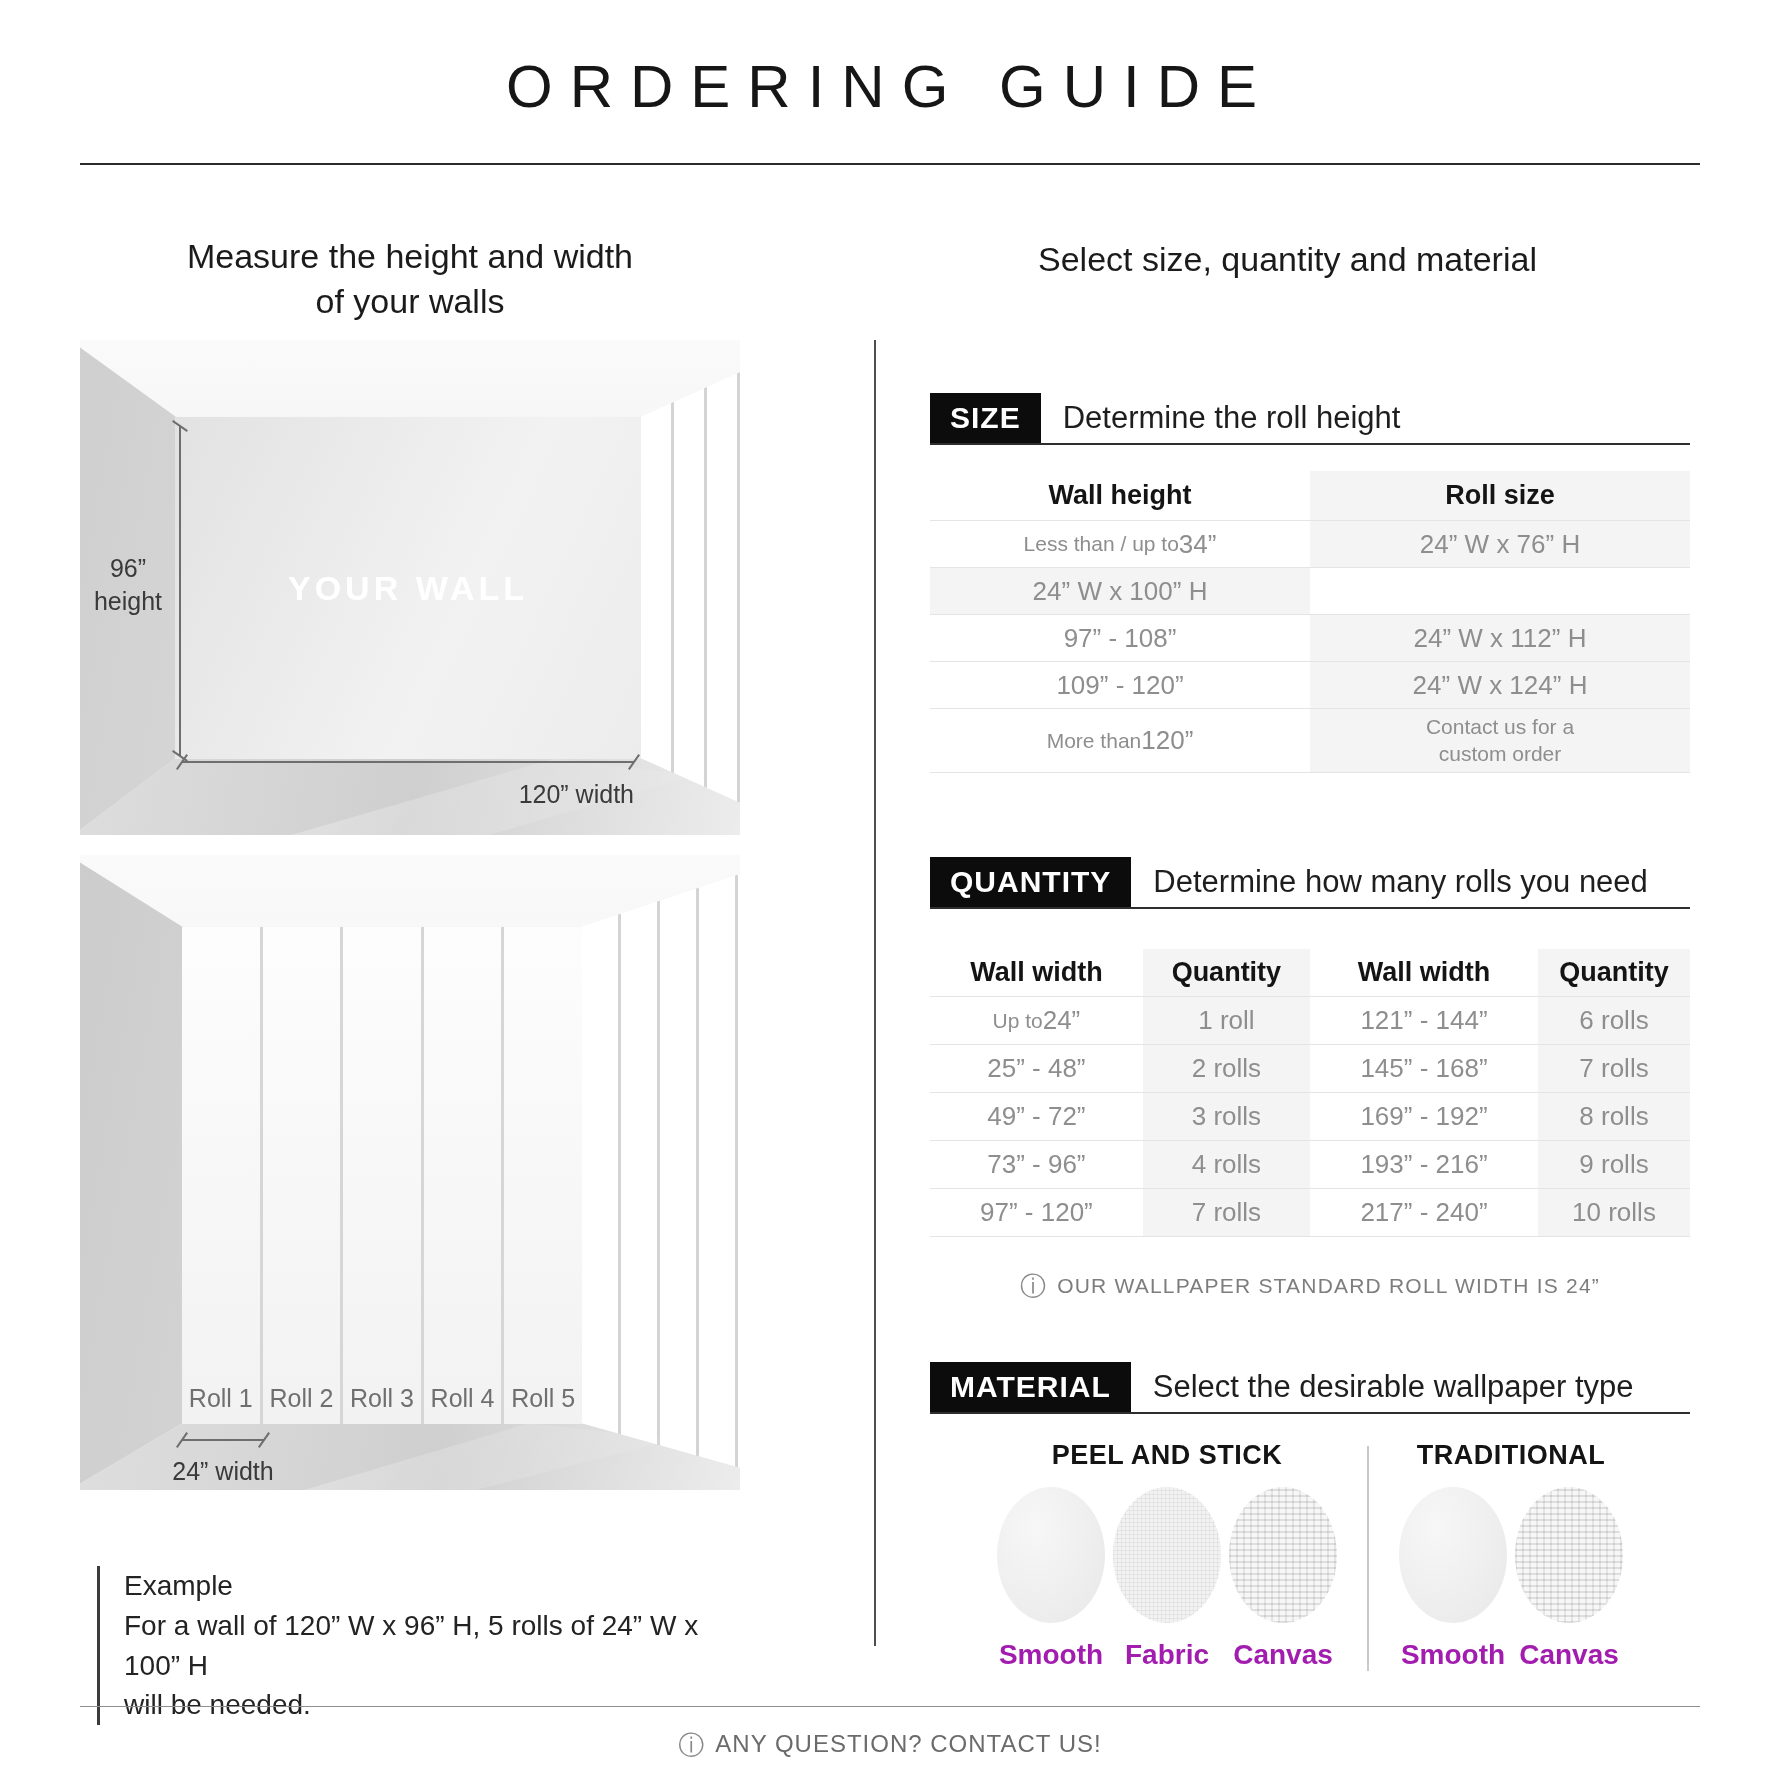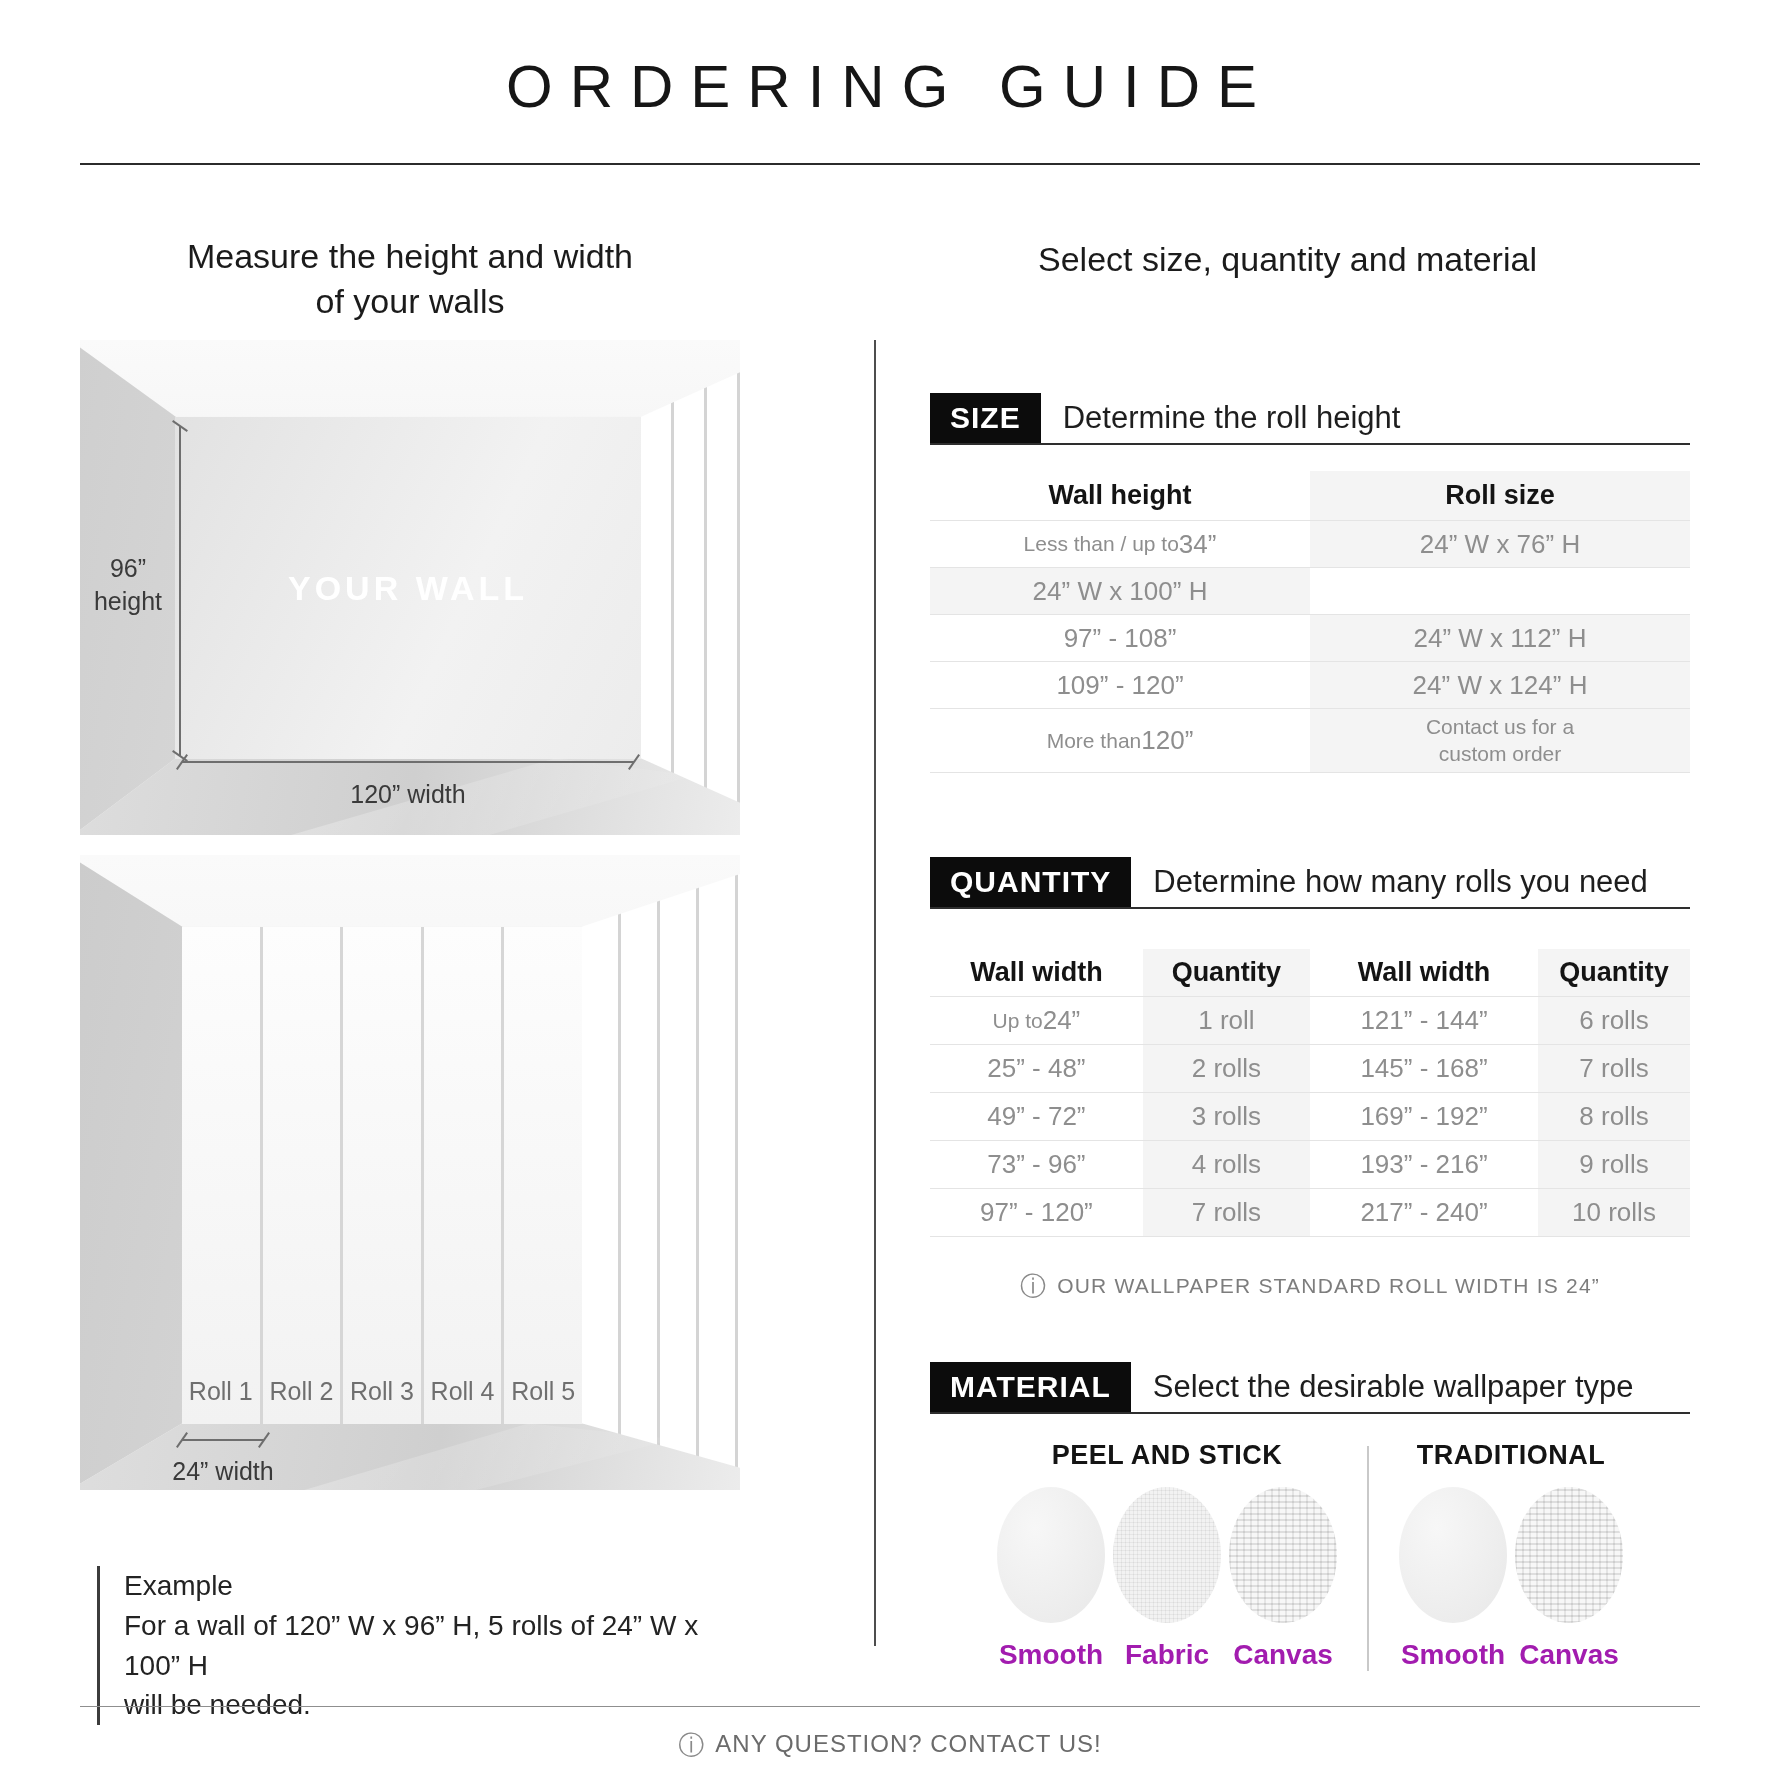--- a/index.html
+++ b/index.html
@@ -50,7 +50,7 @@
     background:#6e6e6e; transform:rotate(35deg); }
   .hline::before { left:-1px; } .hline::after { right:-1px; }
   .r1-hline { left:102px; top:421px; width:452px; }
-  .r1-hlabel { position:absolute; left:102px; top:440px; width:452px; text-align:center;
+  .r1-hlabel { position:absolute; left:102px; top:440px; width:452px; text-align:right;
     font-size:25px; color:#3a3a3a; }
 
   .r2-ceiling { clip-path:polygon(0 0,100% 0,100% 6.5%,76% 11.3%,15.5% 11.3%,0 1.2%);

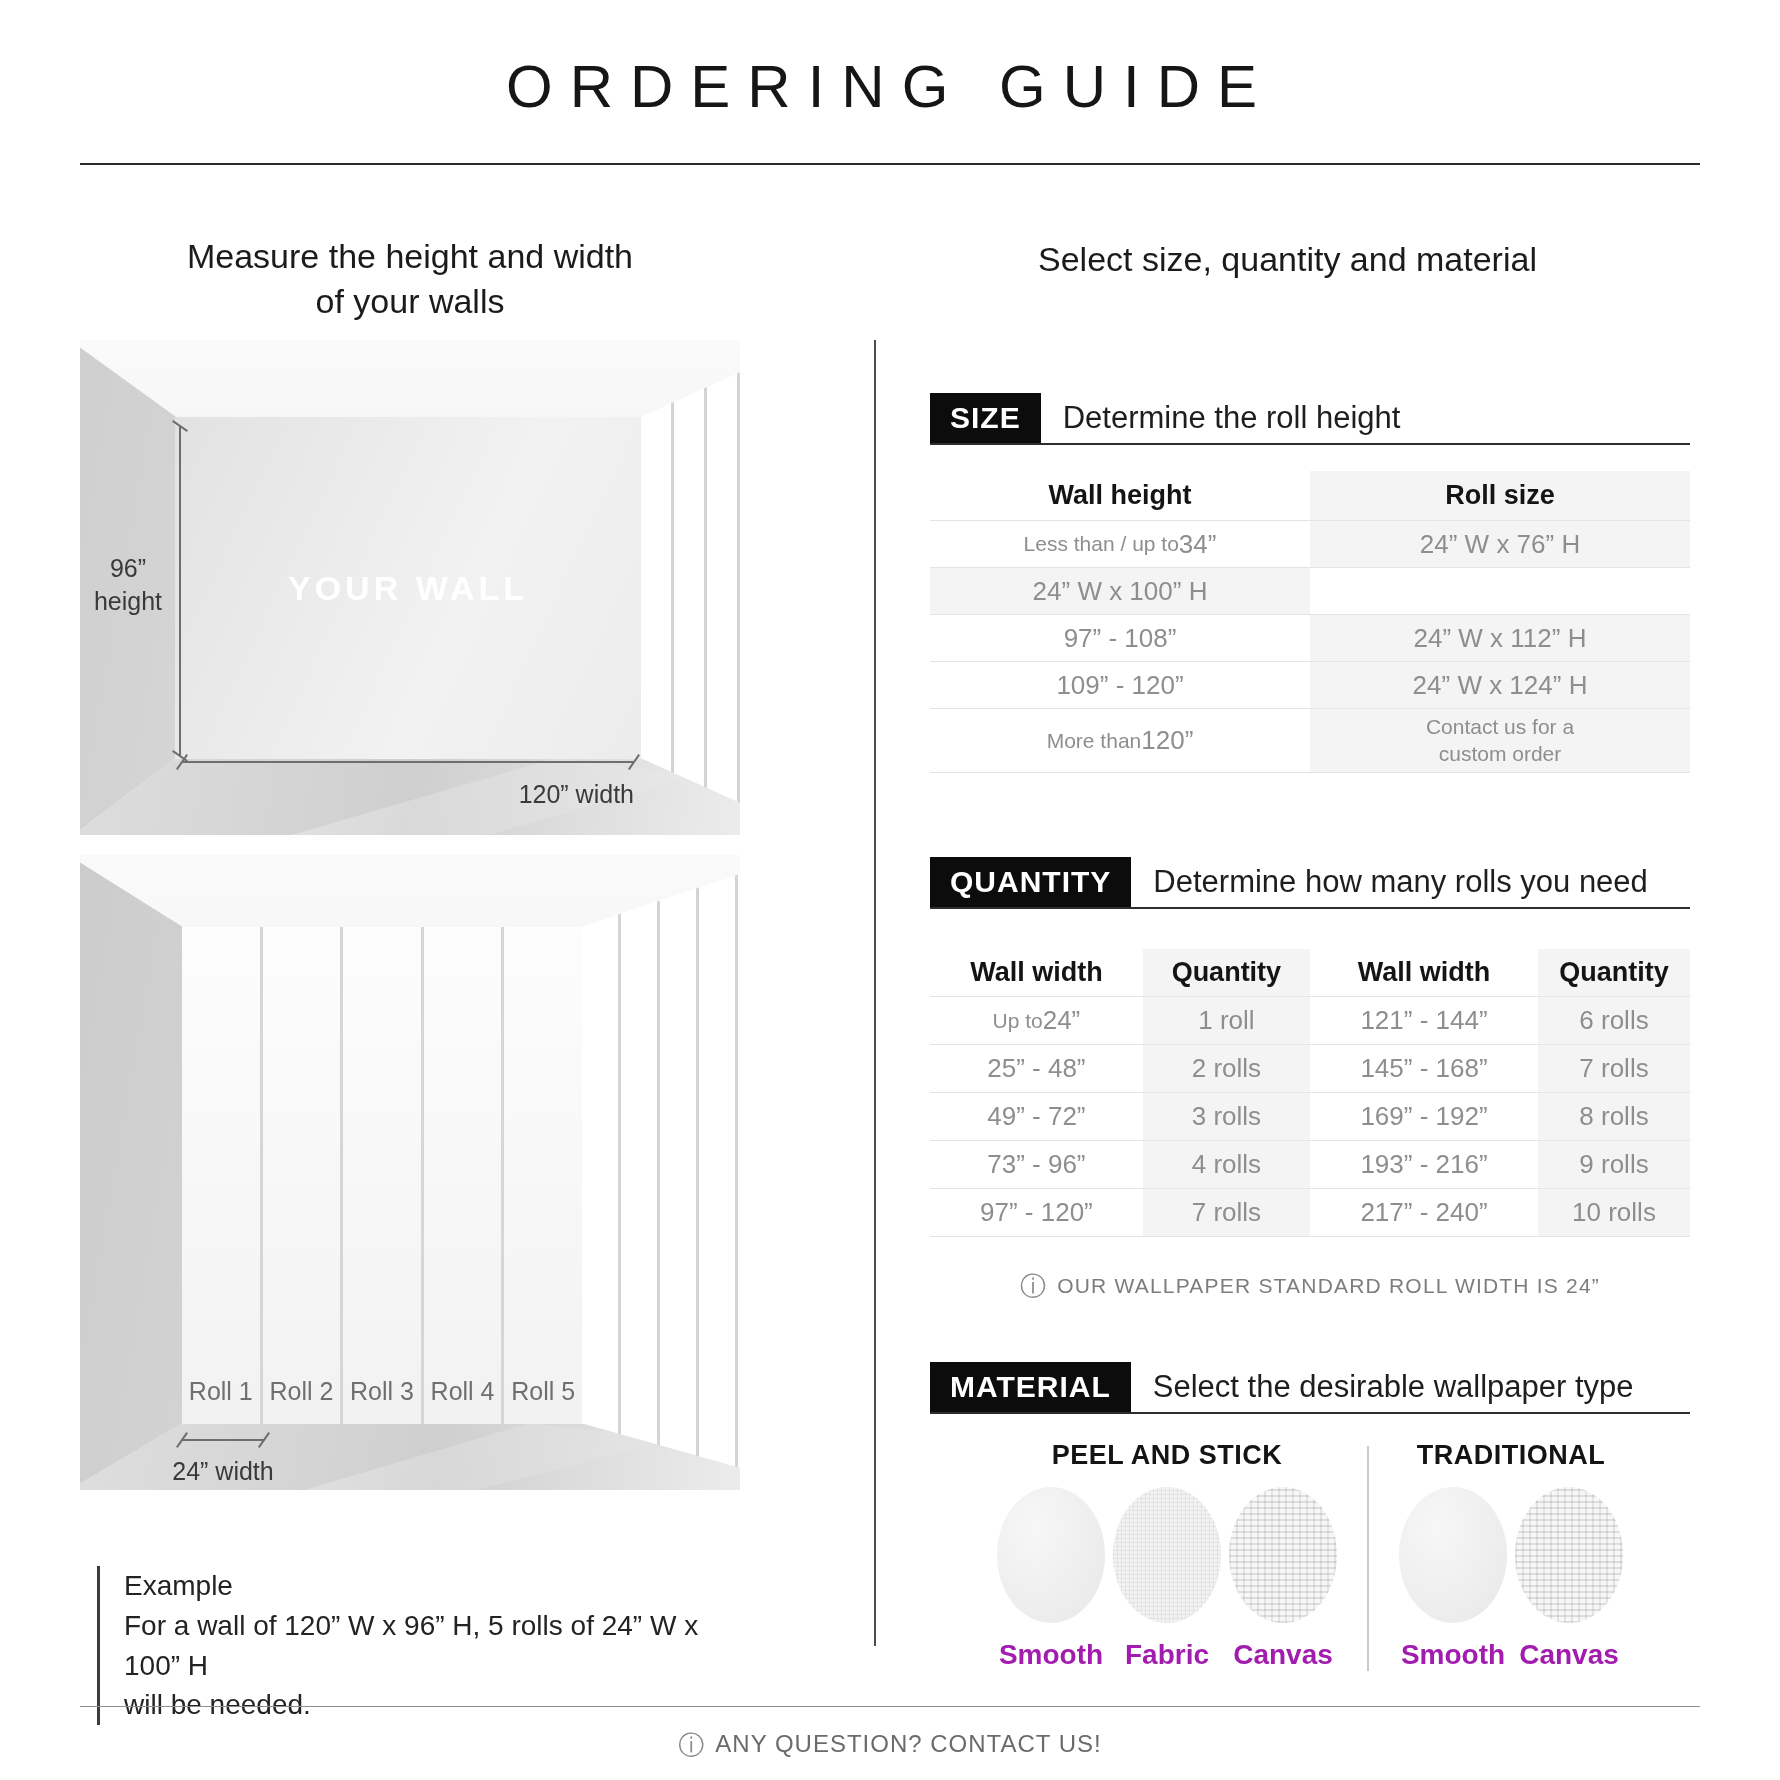--- a/index.html
+++ b/index.html
@@ -62,7 +62,7 @@
   .panels { position:absolute; left:102px; top:72px; width:400px; height:497px;
     display:flex; gap:3px; background:#d6d6d6; }
   .panel { flex:1; background:linear-gradient(180deg,#fdfdfd 0%,#f2f2f2 100%);
-    display:flex; align-items:flex-end; justify-content:center; padding-bottom:18px; }
+    display:flex; align-items:flex-end; justify-content:center; padding-bottom:11px; }
   .panel span { font-size:25px; color:#6f6f6f; }
   .r2-window { position:absolute; left:76%; top:0; width:24%; height:100%;
     clip-path:polygon(0 11.3%,100% 3%,100% 96.5%,0 89.5%);

